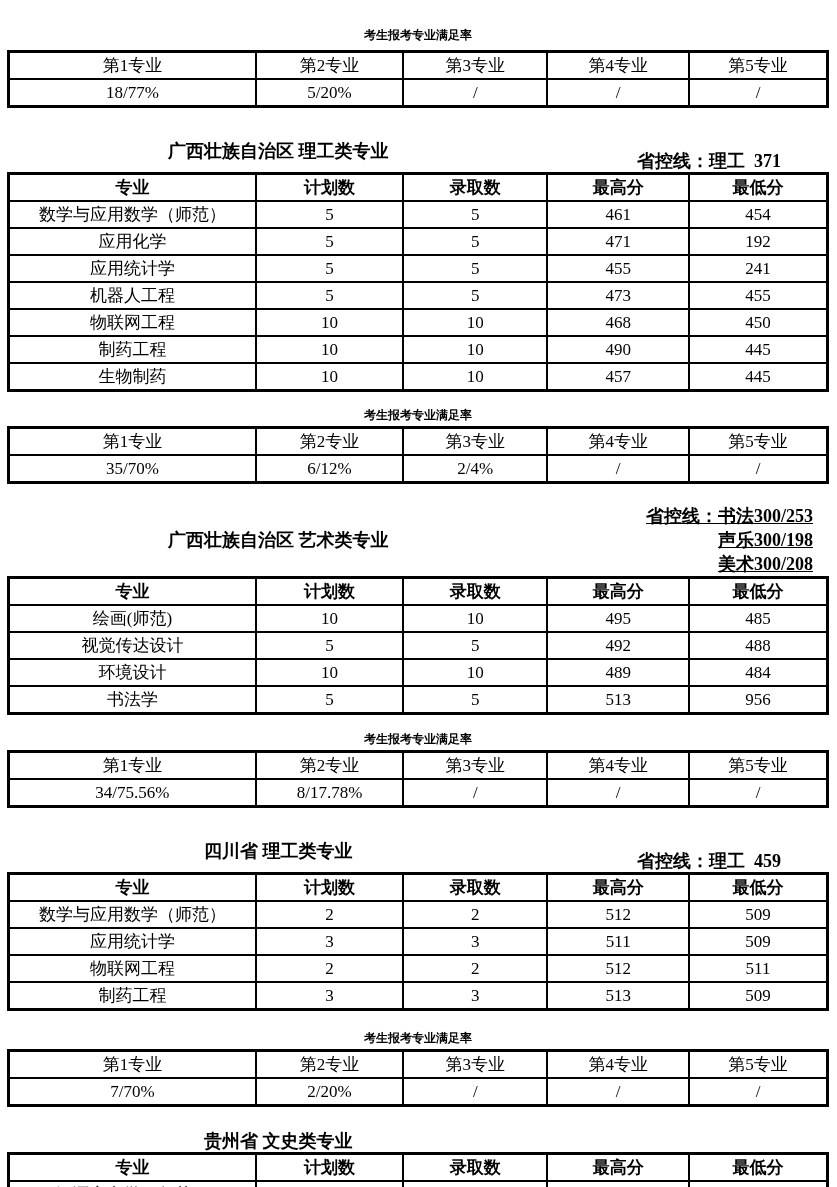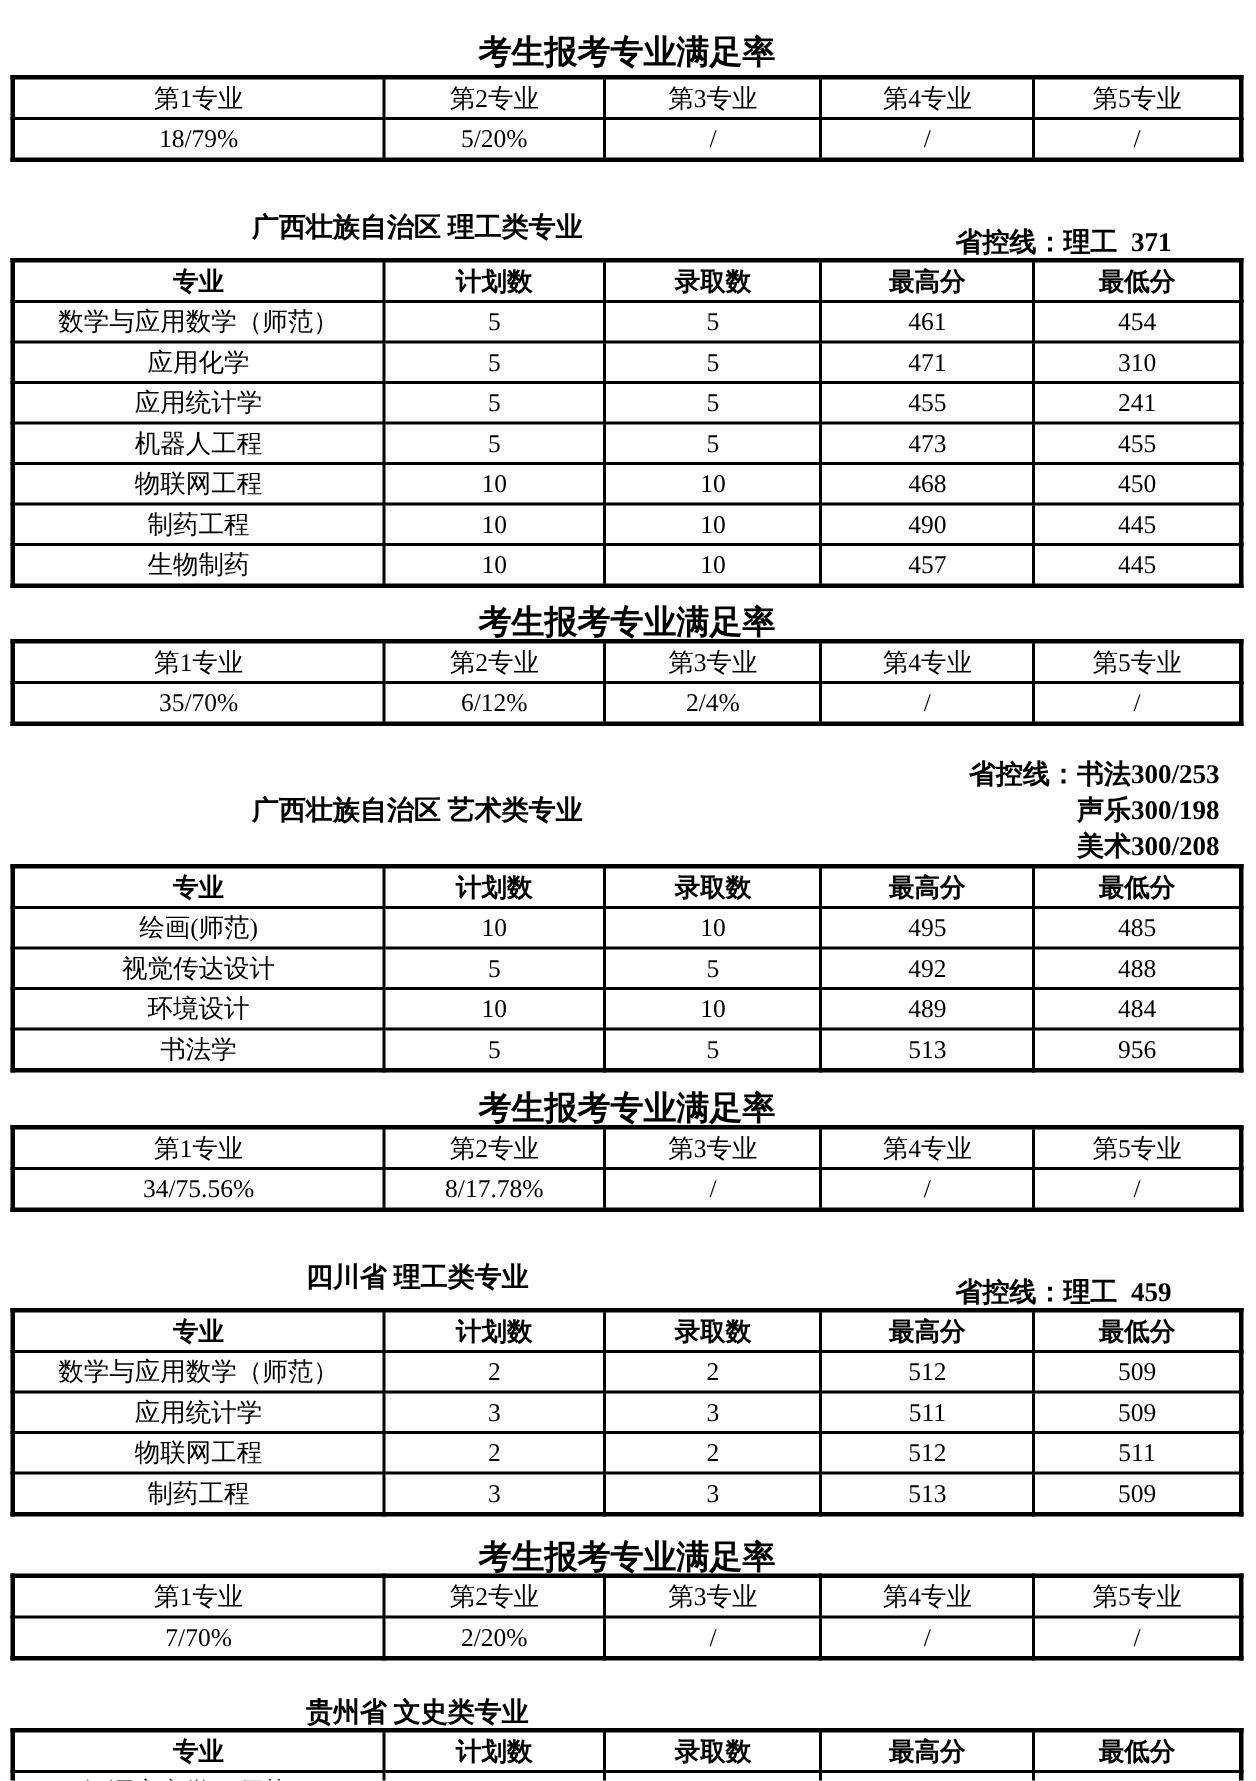--- a/index.html
+++ b/index.html
@@ -10,7 +10,7 @@
   }
   .page{box-sizing:border-box;width:837px;padding:0 8px 0 7px;}
   .doc-title{
-    text-align:center;font-weight:bold;font-size:22px;line-height:22px;
+    text-align:center;font-weight:bold;font-size:12px;line-height:22px;
   }
   .t1{margin:24px 0 4px;}
   .t2{margin:12px 0 0;}

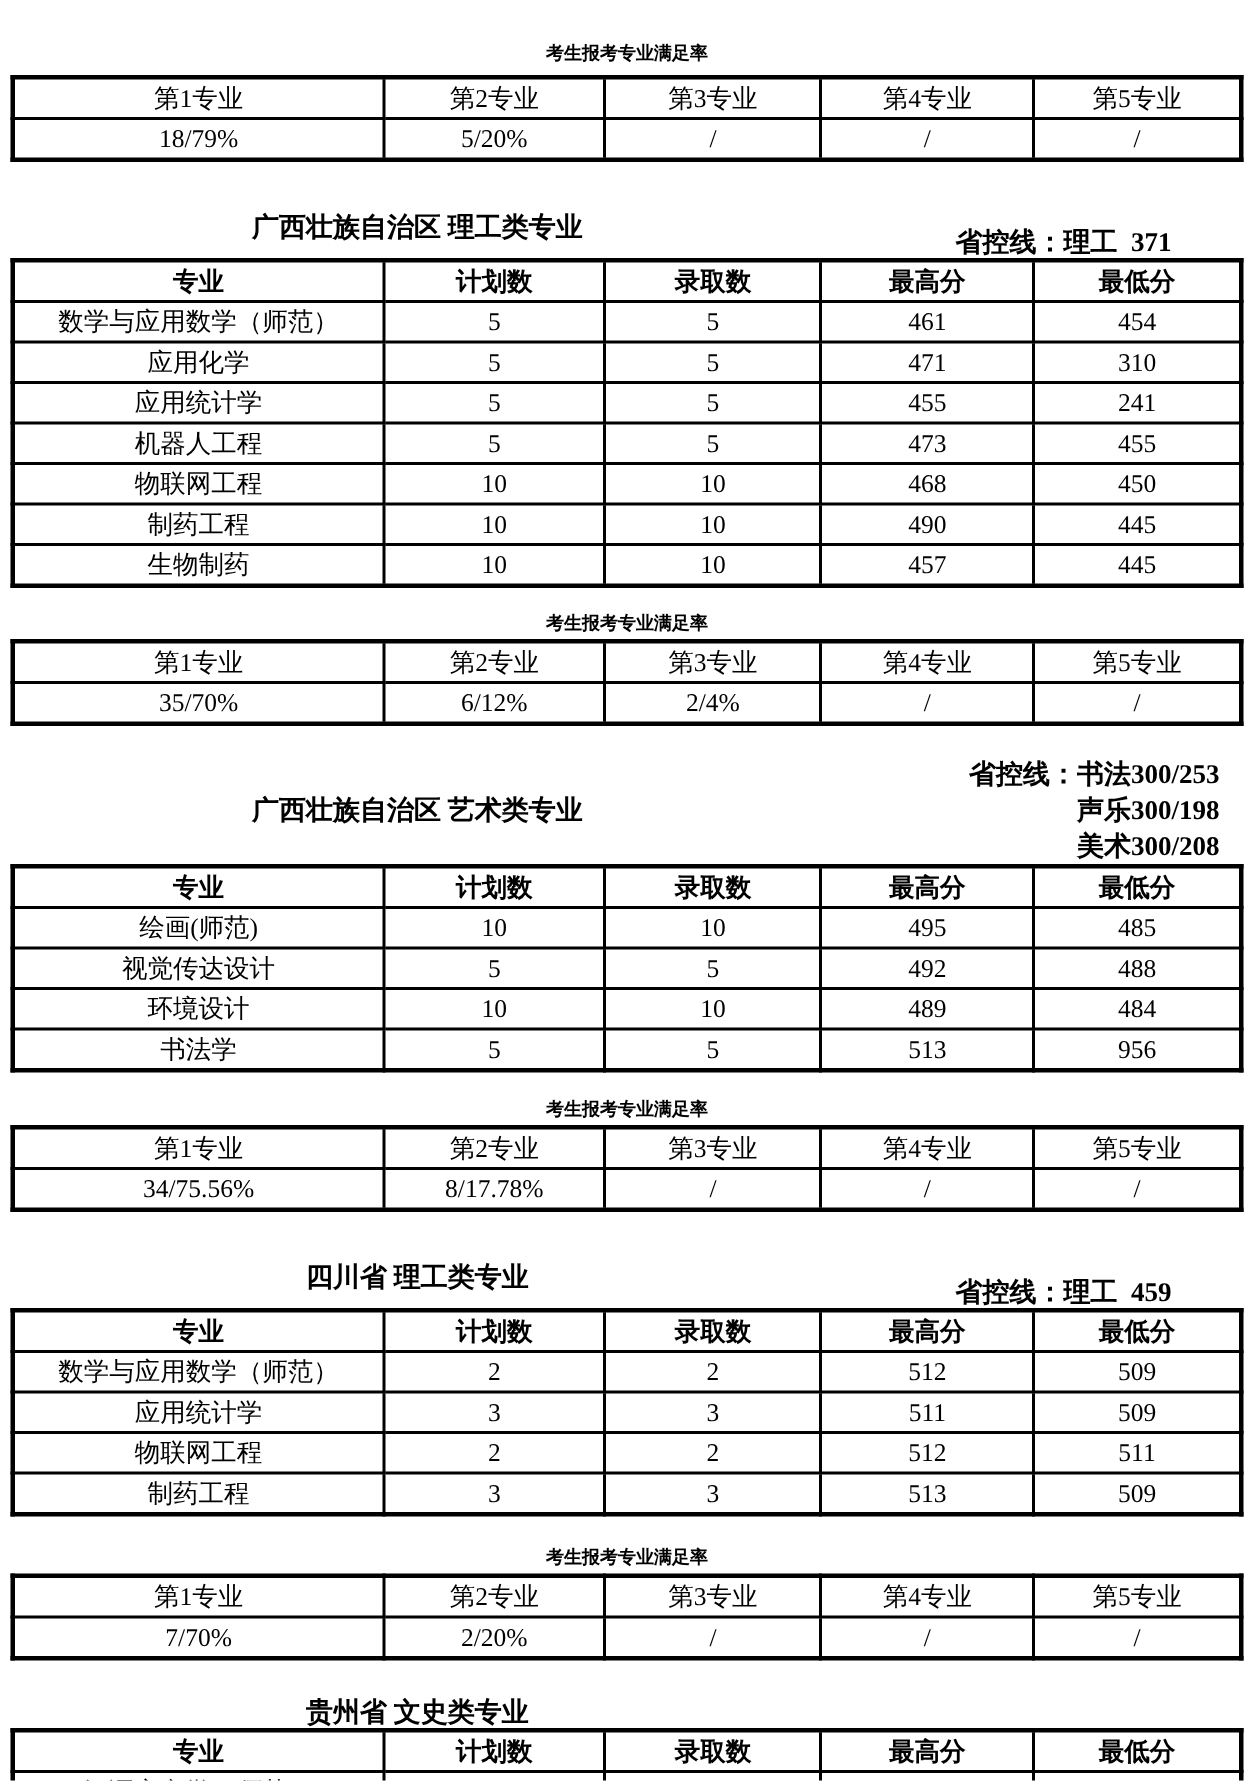--- a/index.html
+++ b/index.html
@@ -61,7 +61,7 @@
       <td>第5专业</td>
     </tr>
     <tr>
-      <td>18/79%</td>
+      <td>18/77%</td>
       <td>5/20%</td>
       <td>/</td>
       <td>/</td>

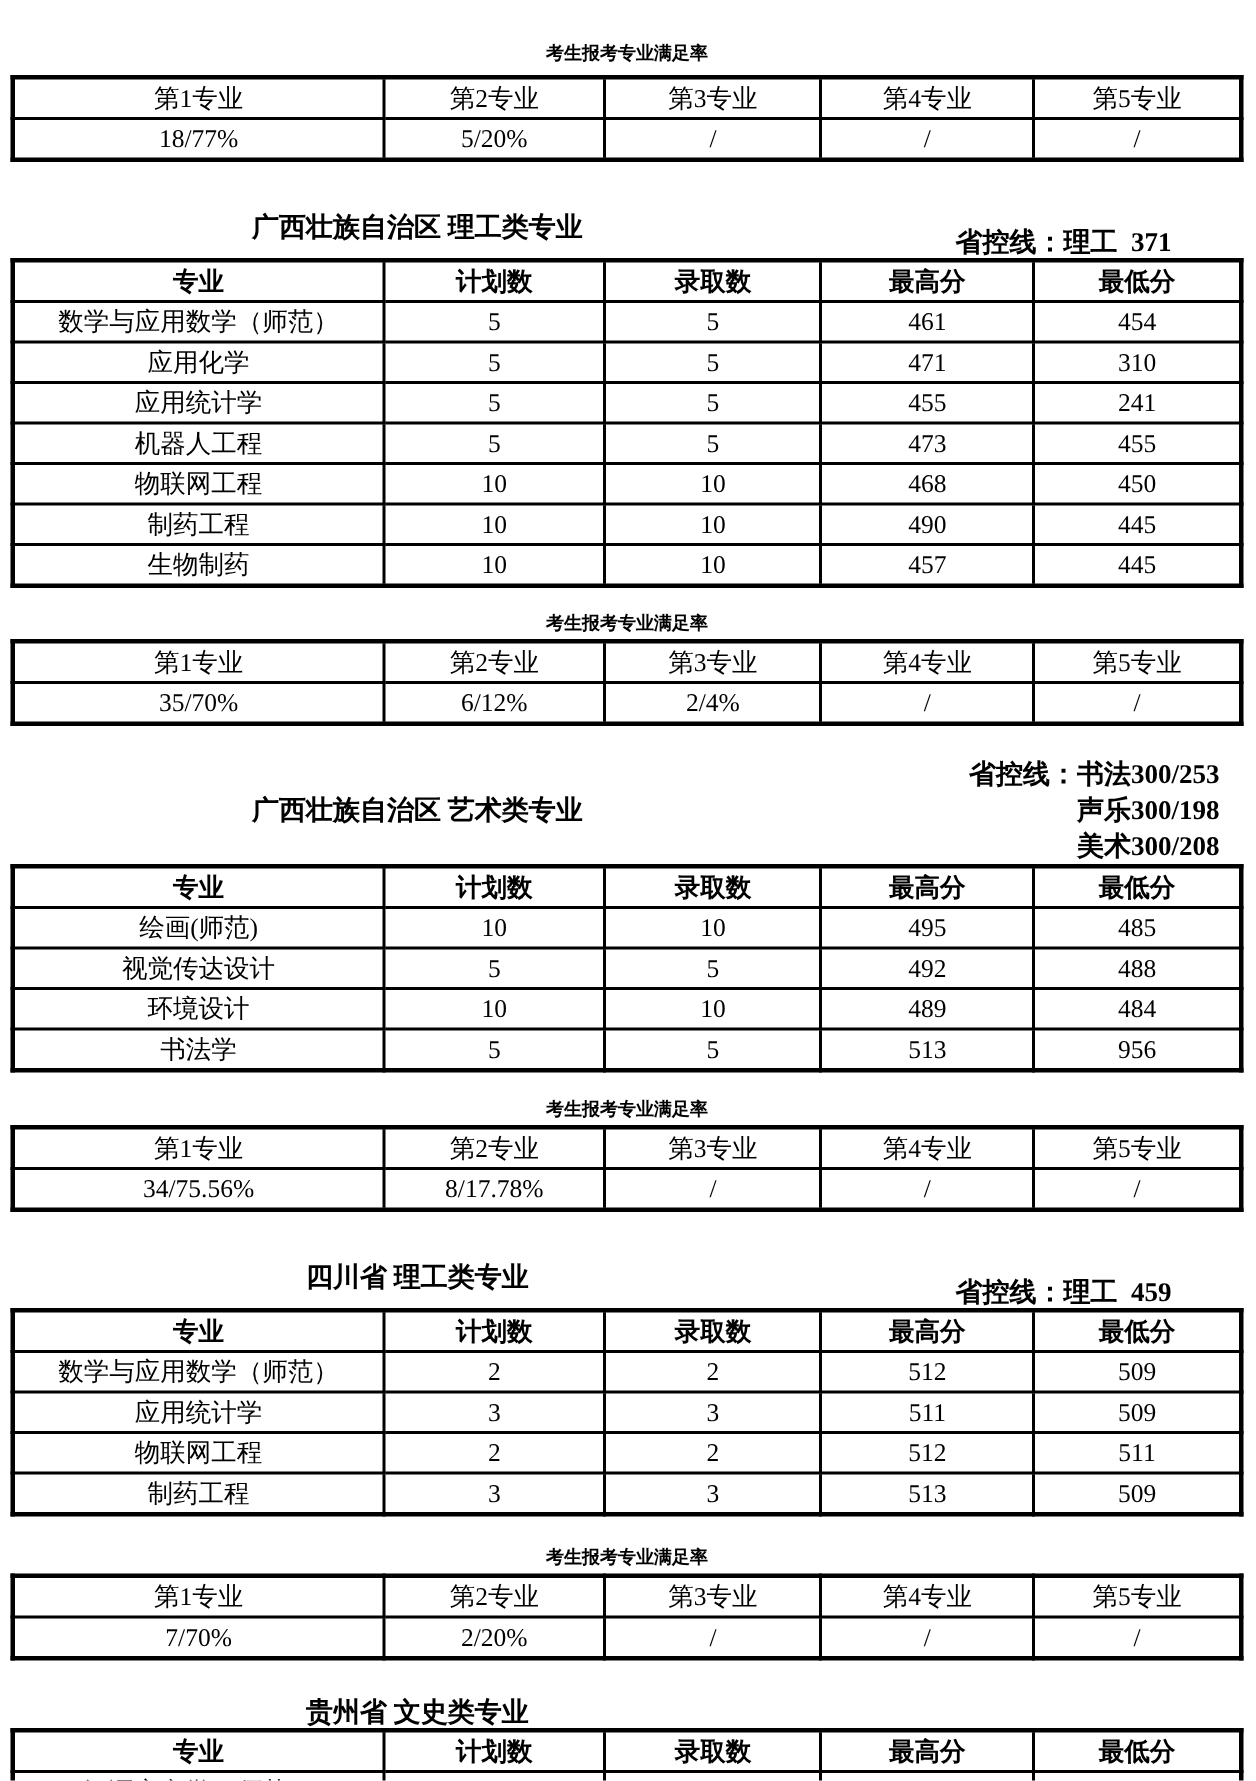--- a/index.html
+++ b/index.html
@@ -102,7 +102,7 @@
       <td>5</td>
       <td>5</td>
       <td>471</td>
-      <td>310</td>
+      <td>192</td>
     </tr>
     <tr>
       <td>应用统计学</td>

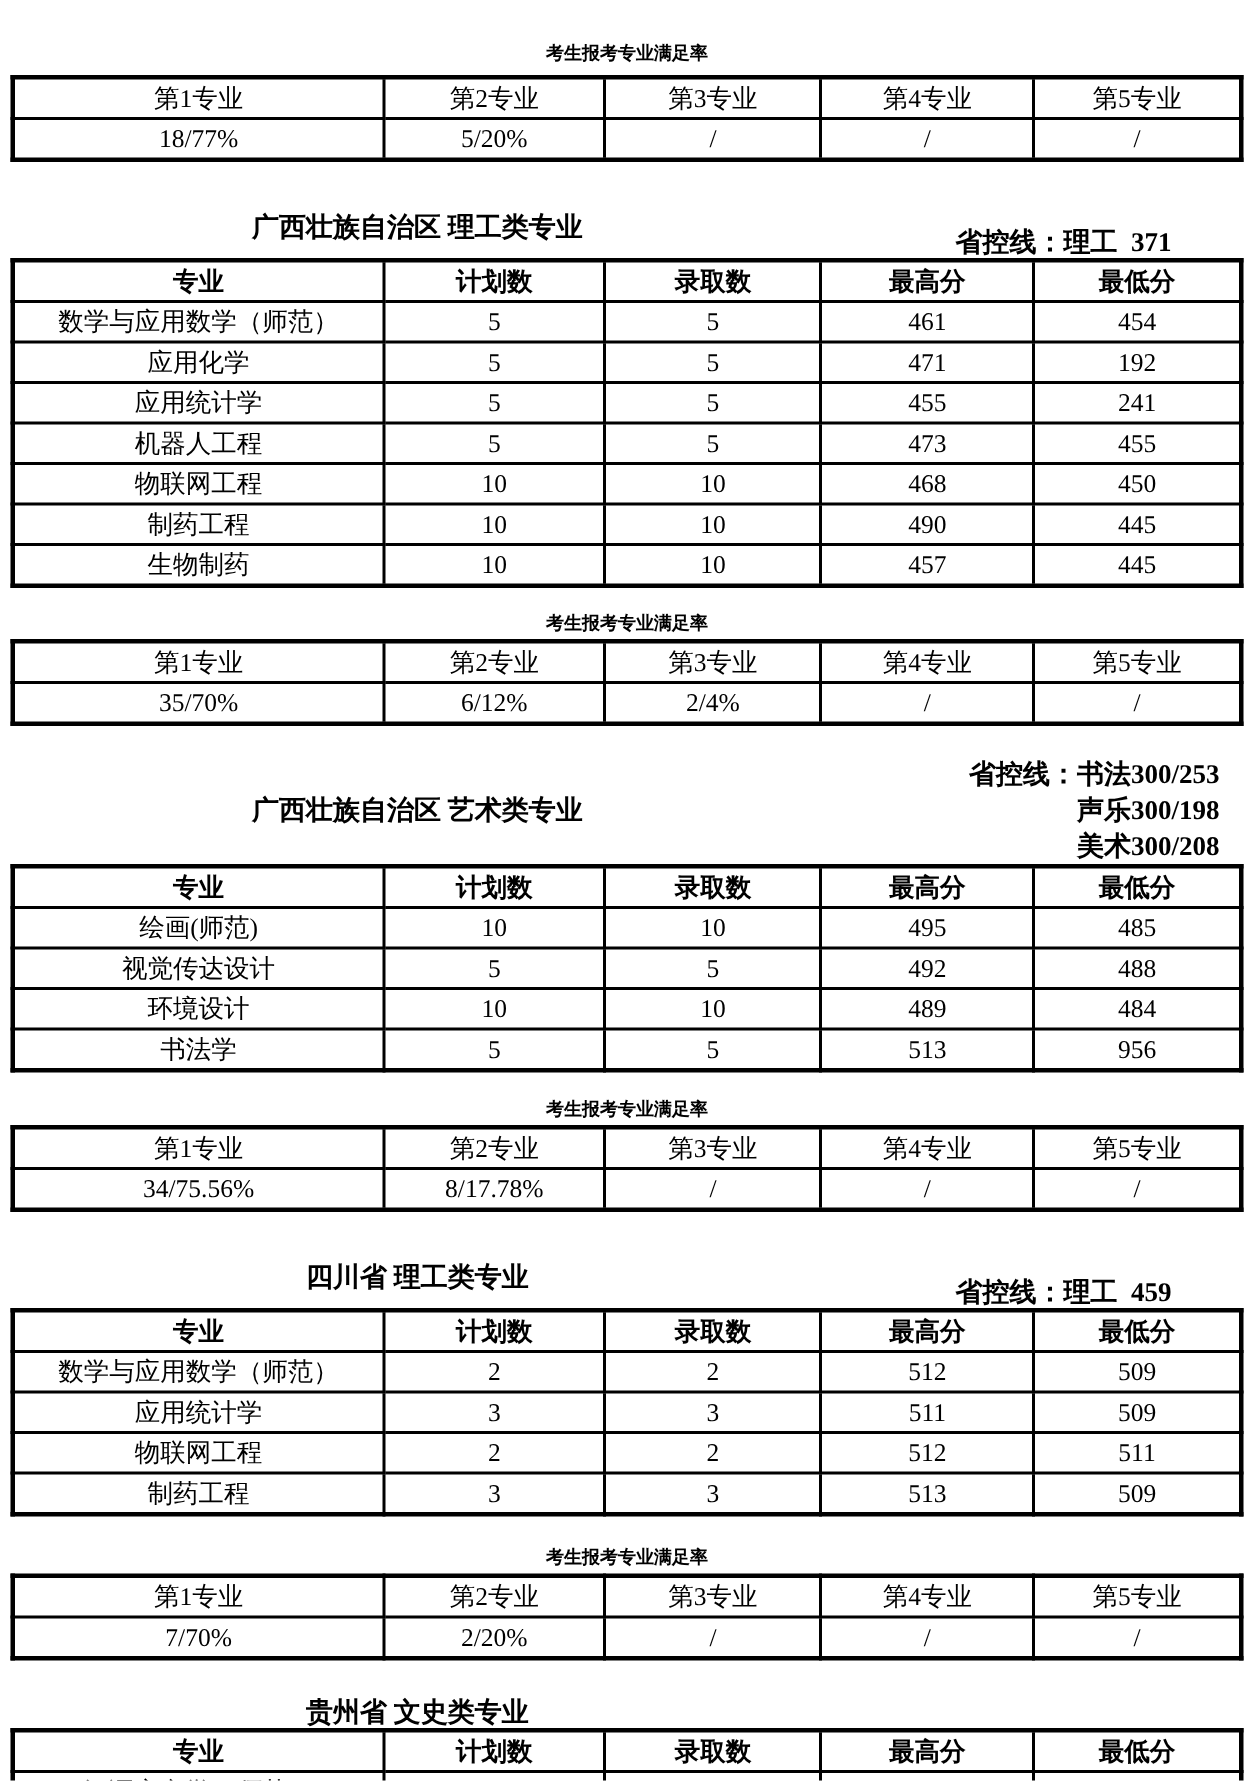--- a/index.html
+++ b/index.html
@@ -24,7 +24,7 @@
   .sec-title{flex:0 0 66%;text-align:center;line-height:22px;}
   .ctrl{flex:1;text-align:right;padding-right:48px;line-height:22px;white-space:pre;margin-top:20px;}
   .ctrl-block{flex:1;text-align:right;padding-right:16px;line-height:24px;}
-  .ctrl-line{white-space:pre;}
+  .ctrl-line{white-space:pre;text-decoration:underline;}
   table.grid{
     border-collapse:collapse;width:100%;table-layout:fixed;
     border:3px solid #000;

